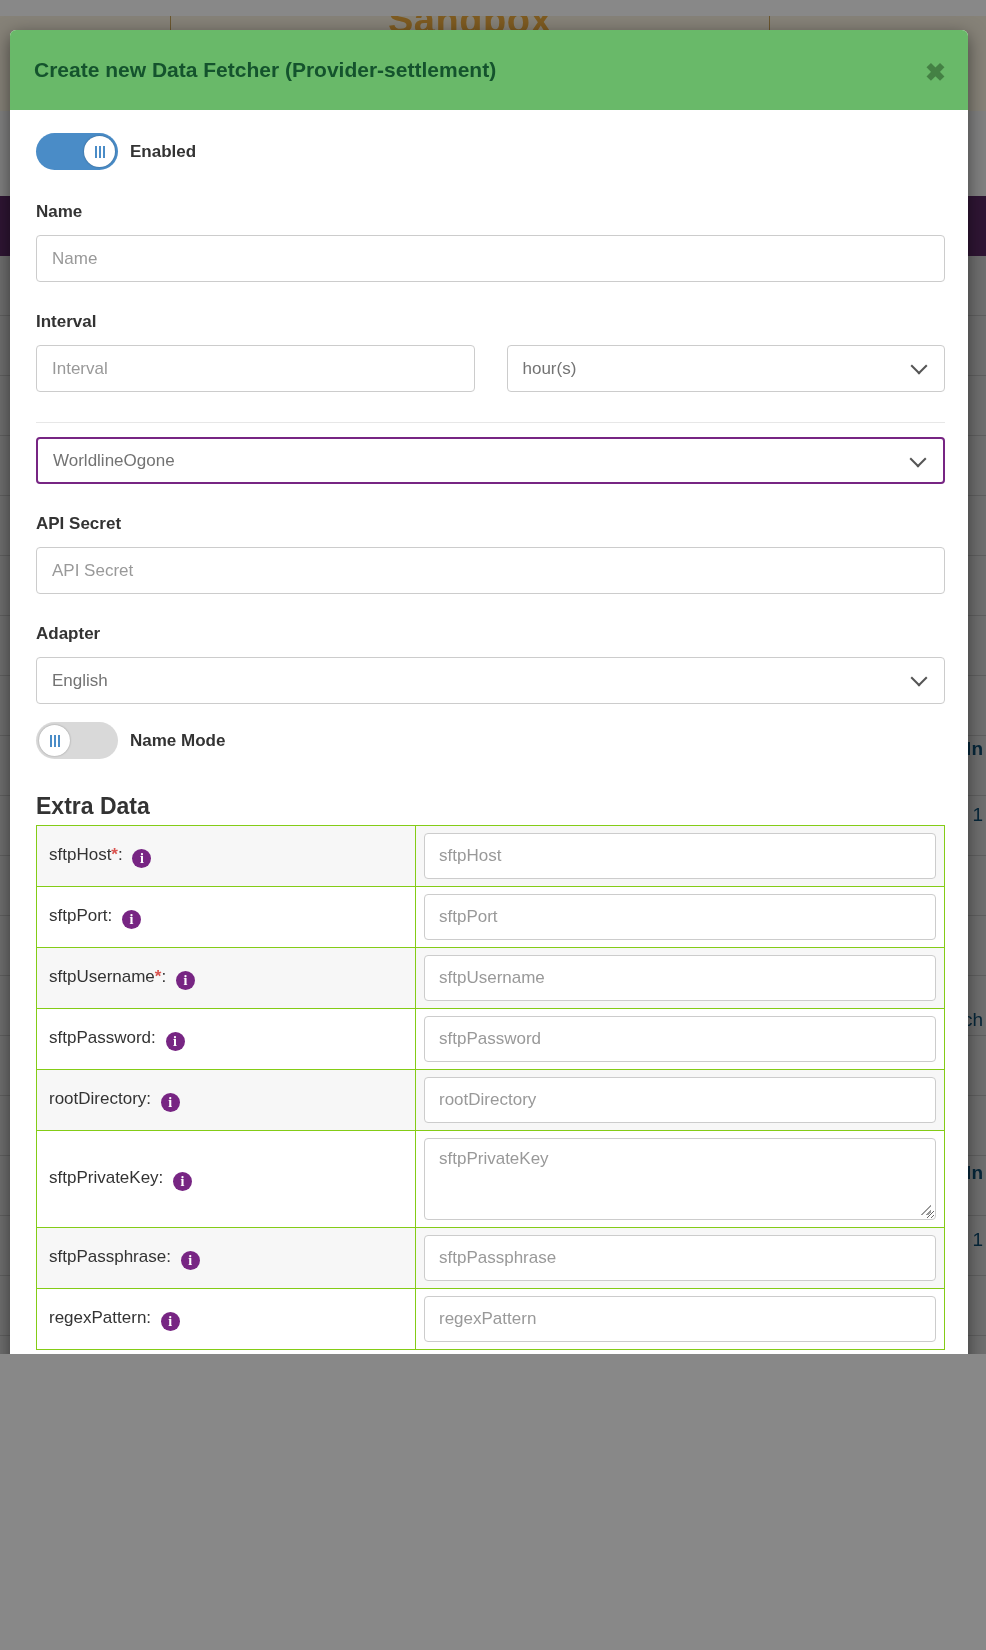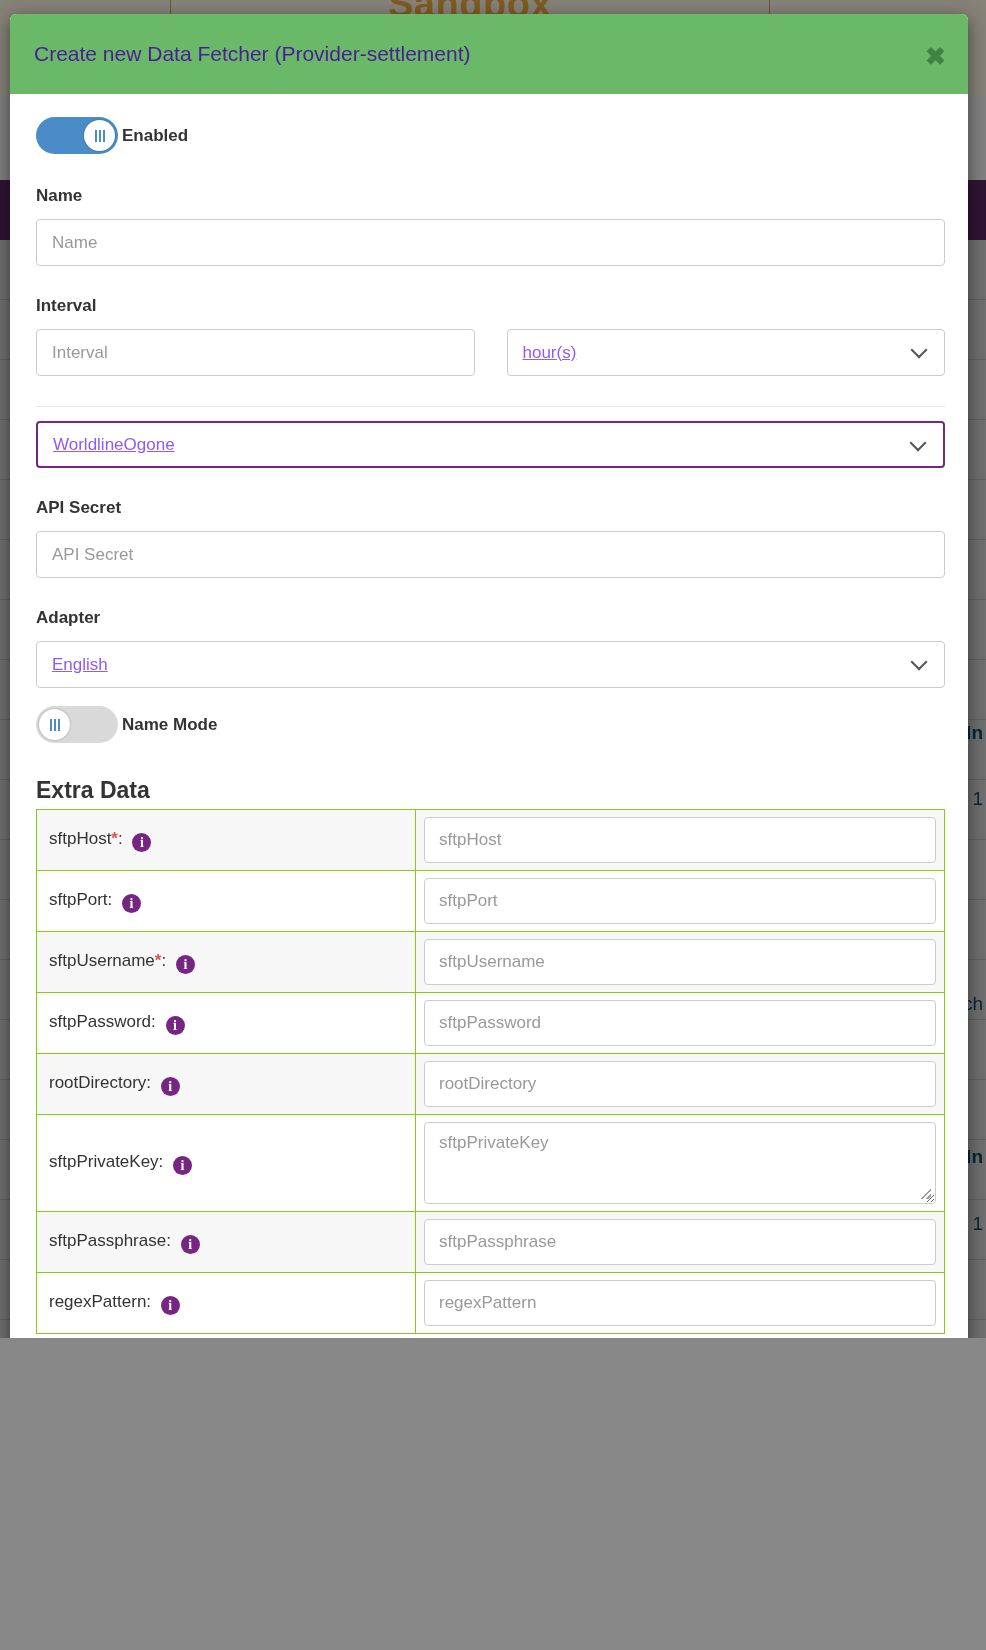--- a/index.html
+++ b/index.html
@@ -8,7 +8,7 @@
   *{box-sizing:border-box; margin:0; padding:0;}
   html,body{background:#888;}
   body{font-family:"Liberation Sans","DejaVu Sans",sans-serif;}
-  #page{position:relative; width:986px; height:1338px; overflow:hidden; background:#d2d2d2; margin:0 auto;}
+  #page{position:relative; width:986px; height:1338px; overflow:hidden; background:#d2d2d2; margin:16px auto;}
 
   
   .backdrop{position:absolute; inset:0;}

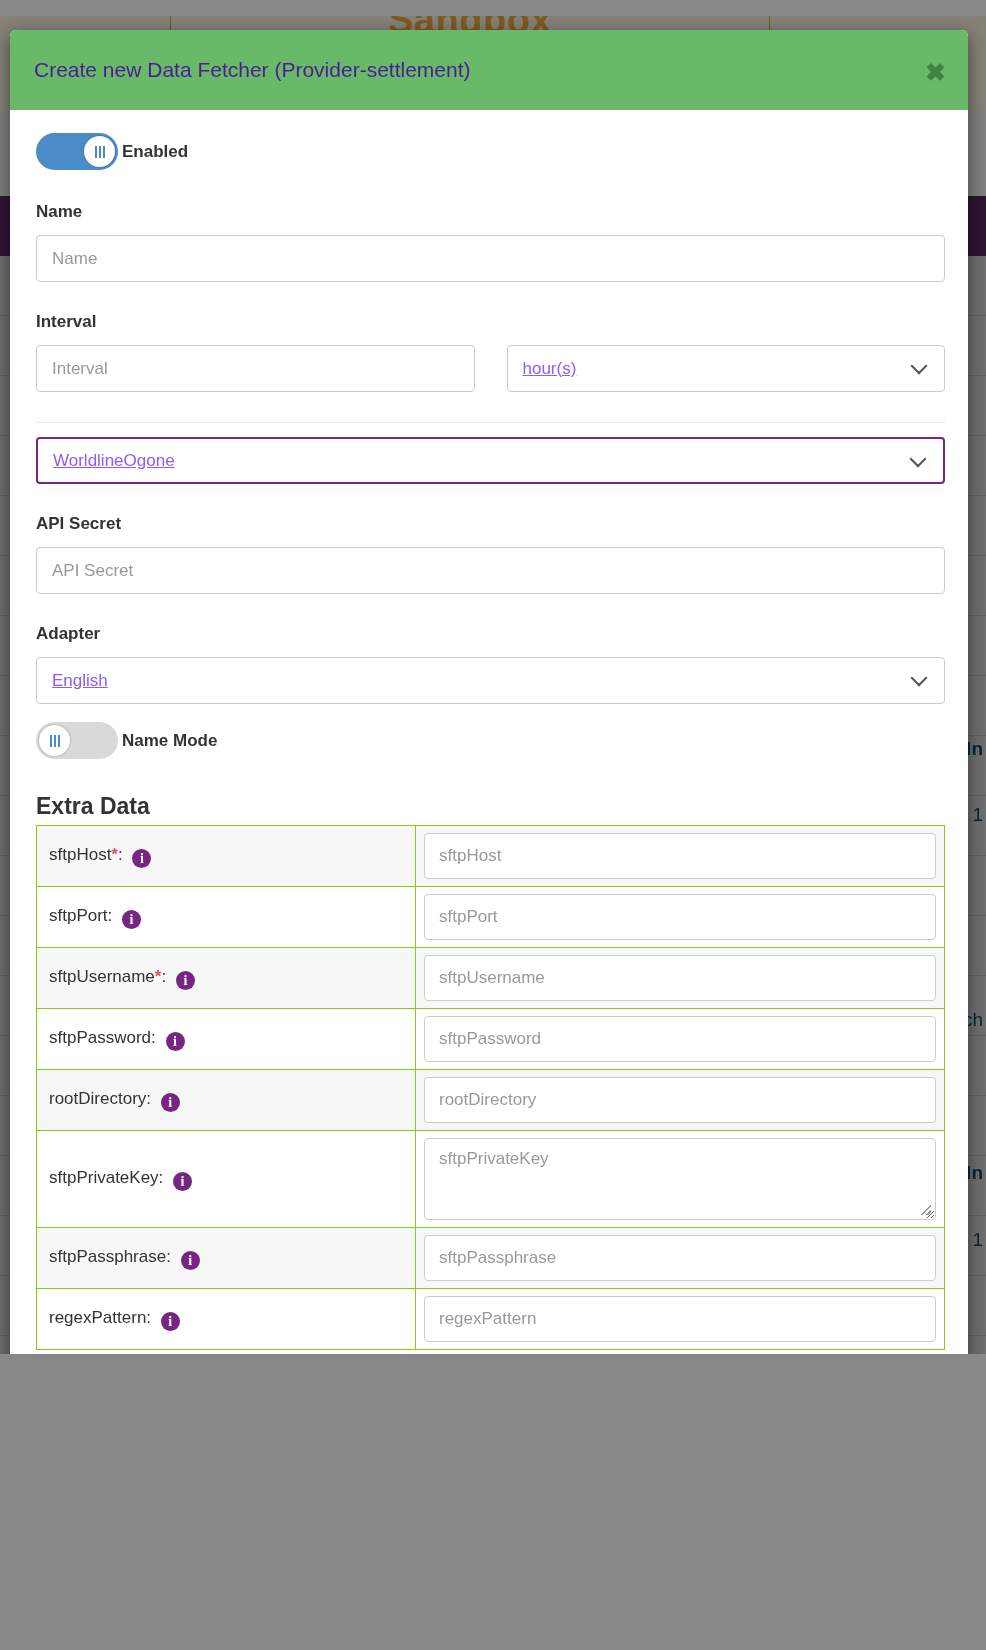--- a/index.html
+++ b/index.html
@@ -30,7 +30,7 @@
   .modal{position:absolute; left:10px; top:14px; width:958px; z-index:10; background:#fff;
          border-radius:6px; box-shadow:0 5px 18px rgba(0,0,0,.5);}
   .modal-header{background:var(--green); border-radius:6px 6px 0 0; padding:28px 24px; position:relative;}
-  .modal-title{font-size:21px; font-weight:400; color:#4c1d95;}
+  .modal-title{font-size:21px; font-weight:700; color:#14532d;}
   .close-btn{position:absolute; right:22px; top:30px; background:none; border:none; cursor:pointer;
              font-size:25px; font-weight:700; color:rgba(0,25,0,.35); line-height:1;}
   .modal-body{padding:23px 23px 0 26px;}

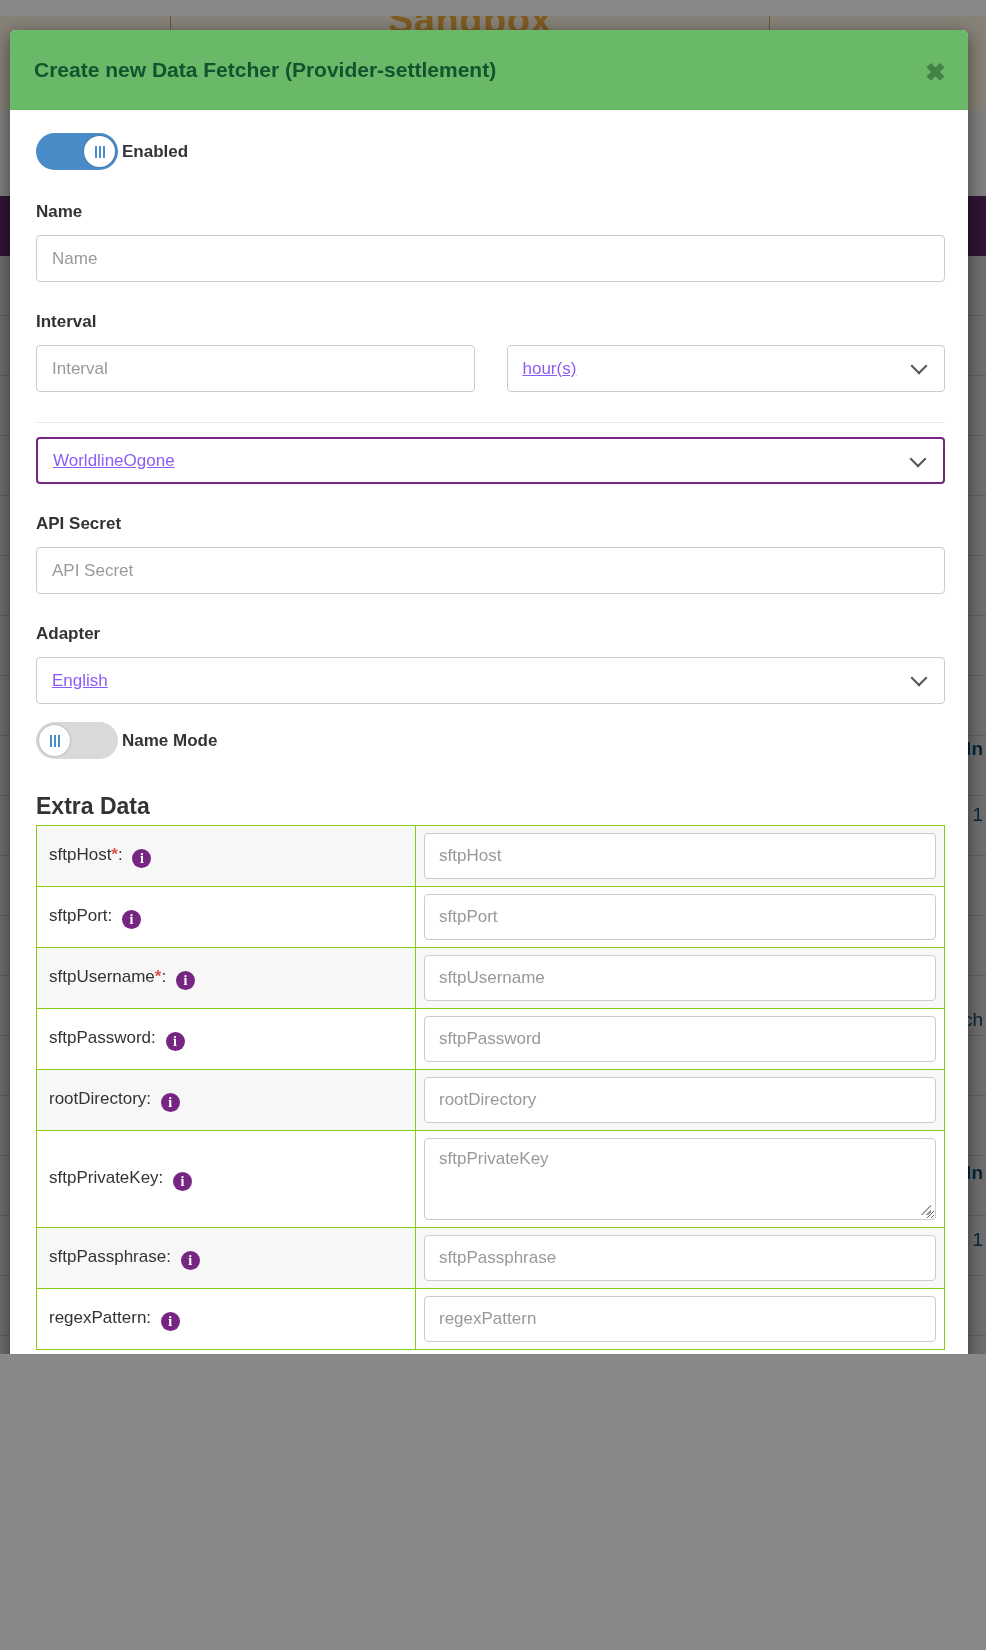--- a/index.html
+++ b/index.html
@@ -35,7 +35,7 @@
              font-size:25px; font-weight:700; color:rgba(0,25,0,.35); line-height:1;}
   .modal-body{padding:23px 23px 0 26px;}
 
-  .toggle-row{display:flex; align-items:center; gap:4px; margin-bottom:32px;}
+  .toggle-row{display:flex; align-items:center; gap:12px; margin-bottom:32px;}
   .toggle{position:relative; width:82px; height:37px; border-radius:19px; cursor:pointer; flex:0 0 auto;}
   .toggle.on{background:var(--blue);}
   .toggle.off{background:#d9d9d9;}

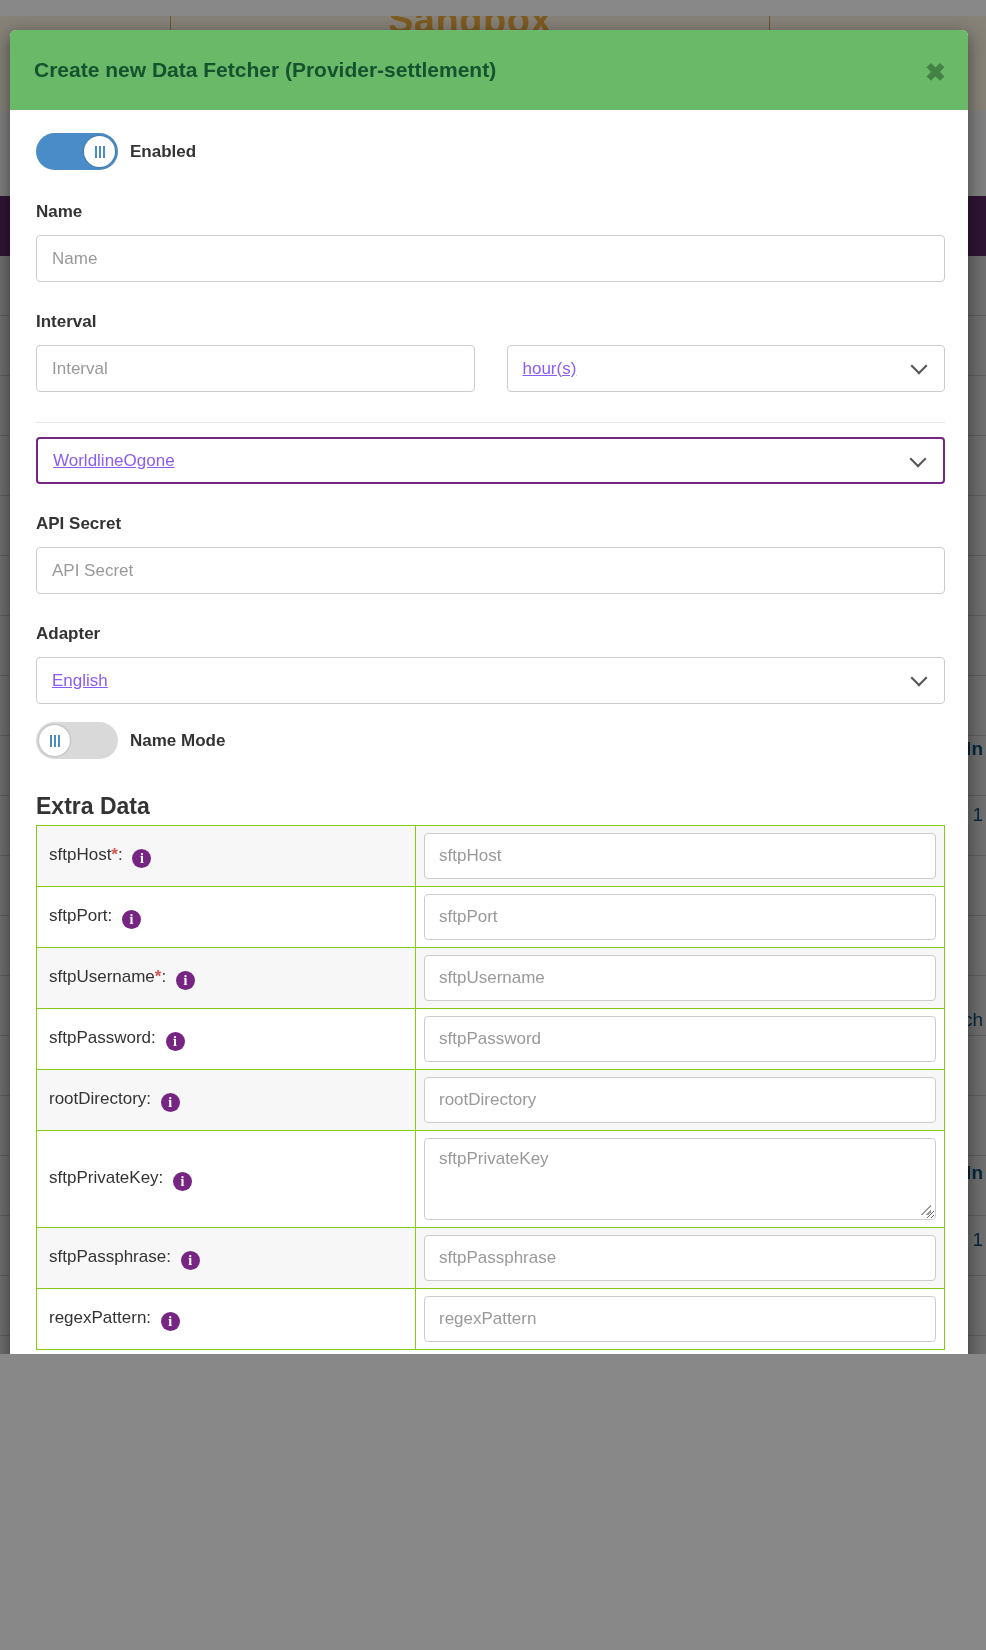--- a/index.html
+++ b/index.html
@@ -57,7 +57,7 @@
   .split > *{flex:1;}
 
   .select{position:relative; height:47px; border:1px solid #ccc; border-radius:4px; background:#fff;
-          font-size:17px; color:#8b5cf6; display:flex; align-items:center; padding:0 15px; cursor:pointer;text-decoration:underline;}
+          font-size:17px; color:#737373; display:flex; align-items:center; padding:0 15px; cursor:pointer;}
   .select.accent{border:2px solid var(--purple);}
   .chev{position:absolute; right:19px; top:14px; width:12px; height:12px;
         border-right:2px solid #555; border-bottom:2px solid #555; transform:rotate(45deg);}

